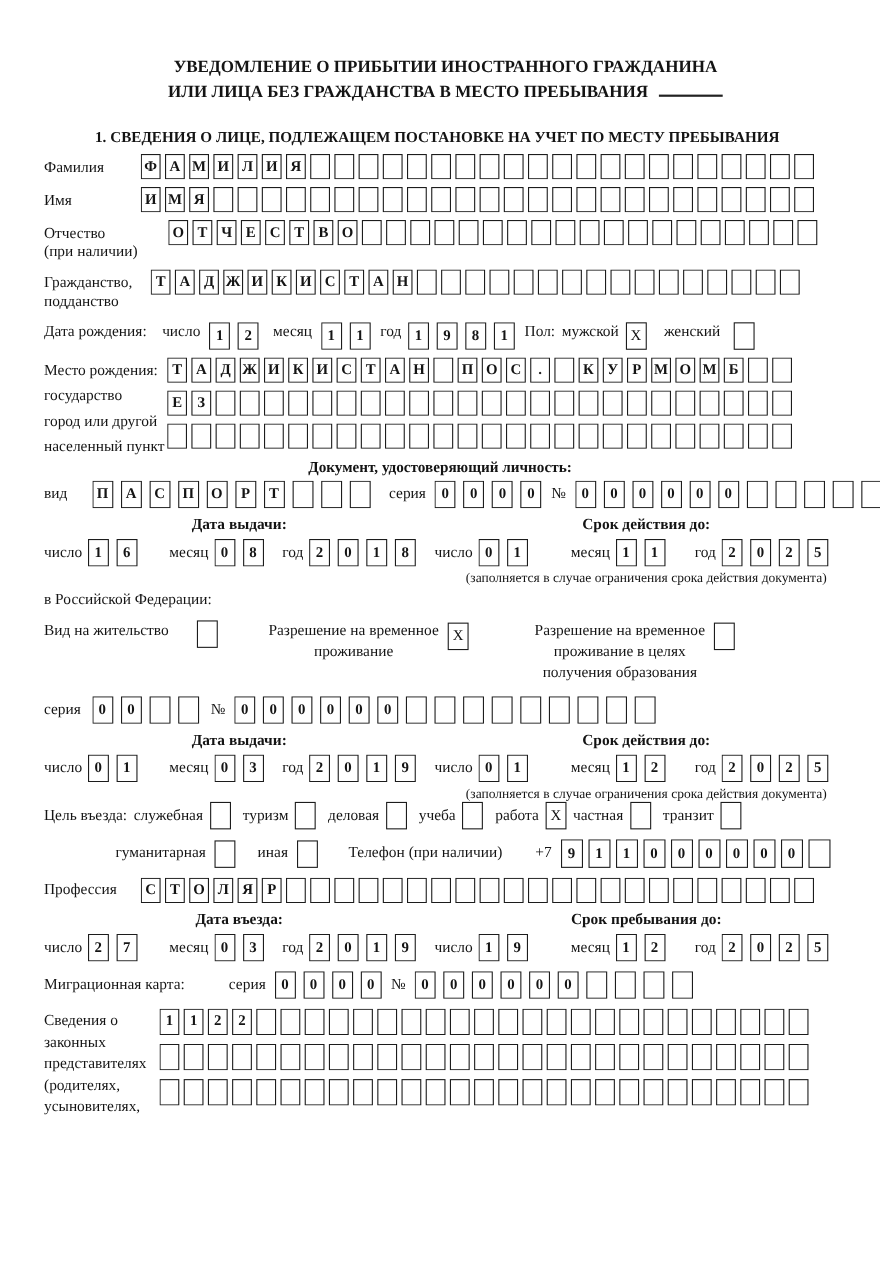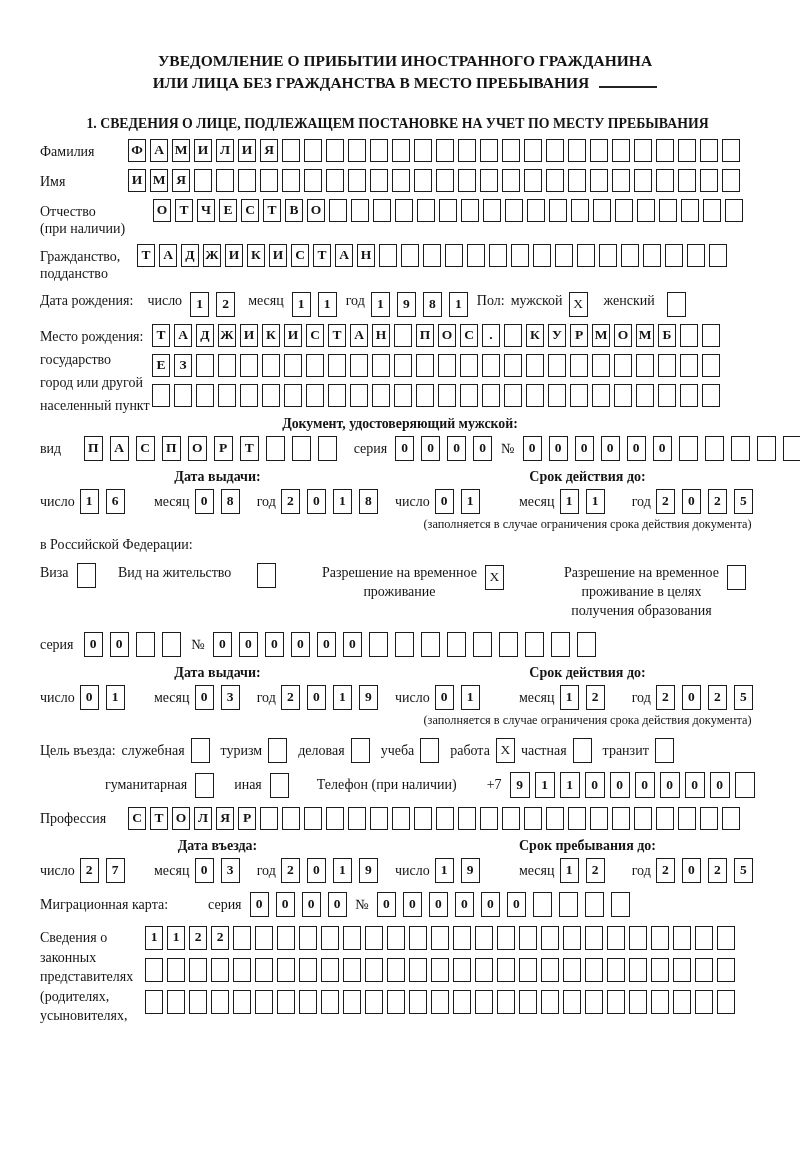--- a/index.html
+++ b/index.html
@@ -142,7 +142,7 @@
     </div>
   </div>
 
-  <div class="doc-heading" style="margin-top:2px;">Документ, удостоверяющий мужской:</div>
+  <div class="doc-heading" style="margin-top:2px;">Документ, удостоверяющий личность:</div>
 
   <div class="frow" style="align-items:center;margin-top:4px;">
     <span class="inline-lab w45">вид</span>

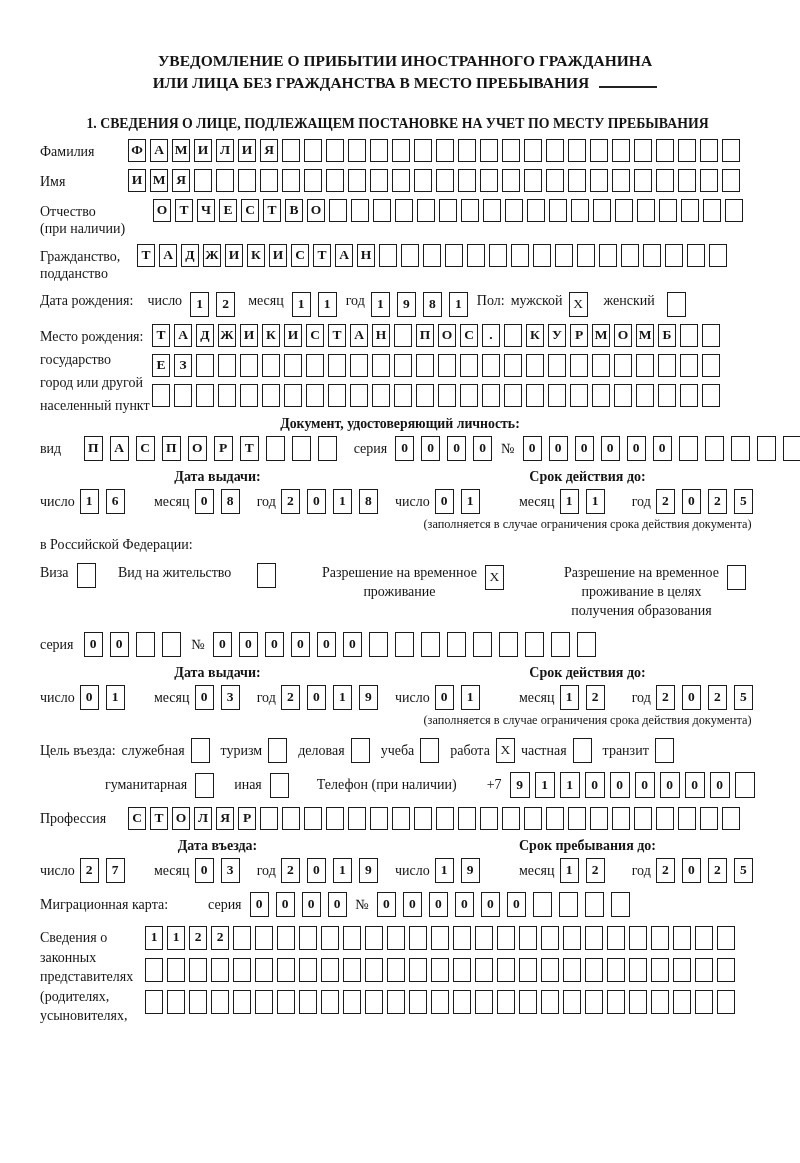--- a/index.html
+++ b/index.html
@@ -182,10 +182,6 @@
   <div class="intro" style="margin-top:2px;">в Российской Федерации:</div>
 
   <div class="opts">
-    <div class="optgrp g1">
-      <span class="opt-text ml">Виза</span>
-      <span class="chk"><span class="cell"></span></span>
-    </div>
     <div class="optgrp g2">
       <span class="opt-text ml">Вид на жительство</span>
       <span class="chk" style="margin-left:18px;"><span class="cell"></span></span>

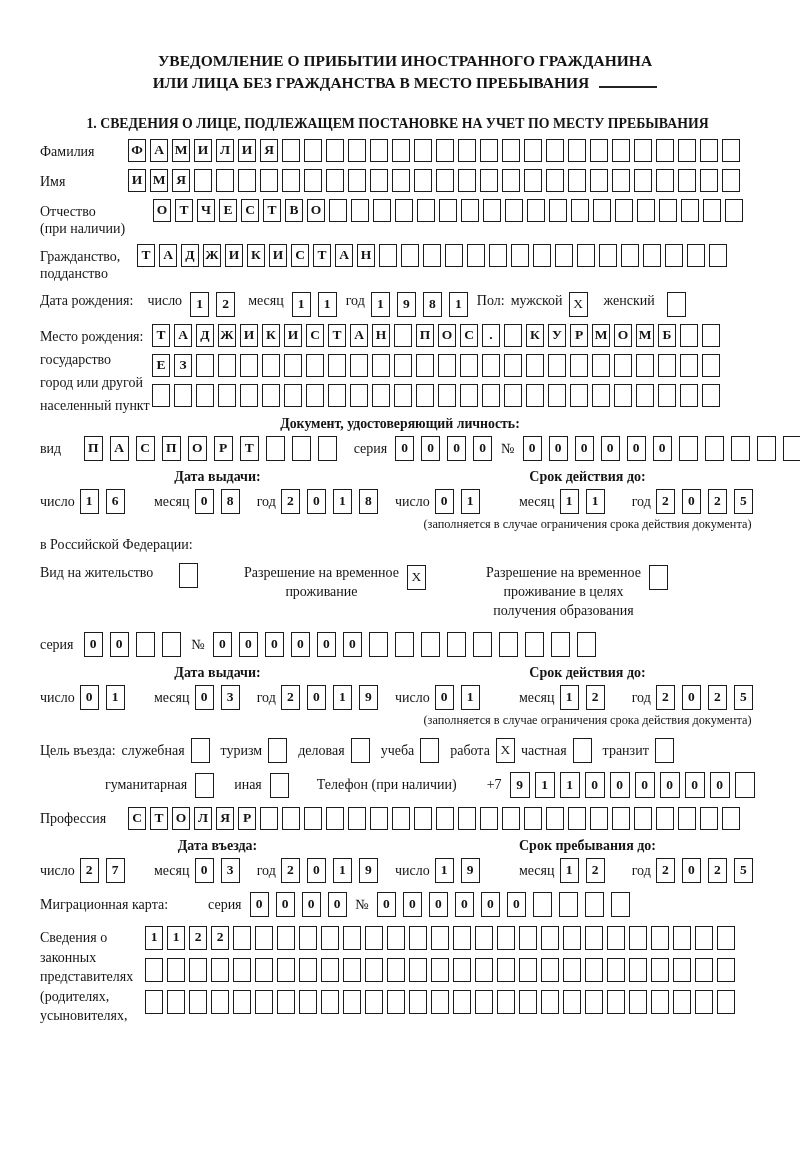--- a/index.html
+++ b/index.html
@@ -54,7 +54,7 @@
   .mt2{margin-top:2px;}
 
   
-  .purpose{display:flex;align-items:center;font-size:14px;margin-top:10px;width:752px;}
+  .purpose{display:flex;align-items:center;font-size:14px;width:752px;}
   .purpose .plabel{margin-right:6px;}
   .purpose .pbox{margin-right:11px;}
   .purpose2{display:flex;align-items:center;font-size:14px;margin-top:9px;}

